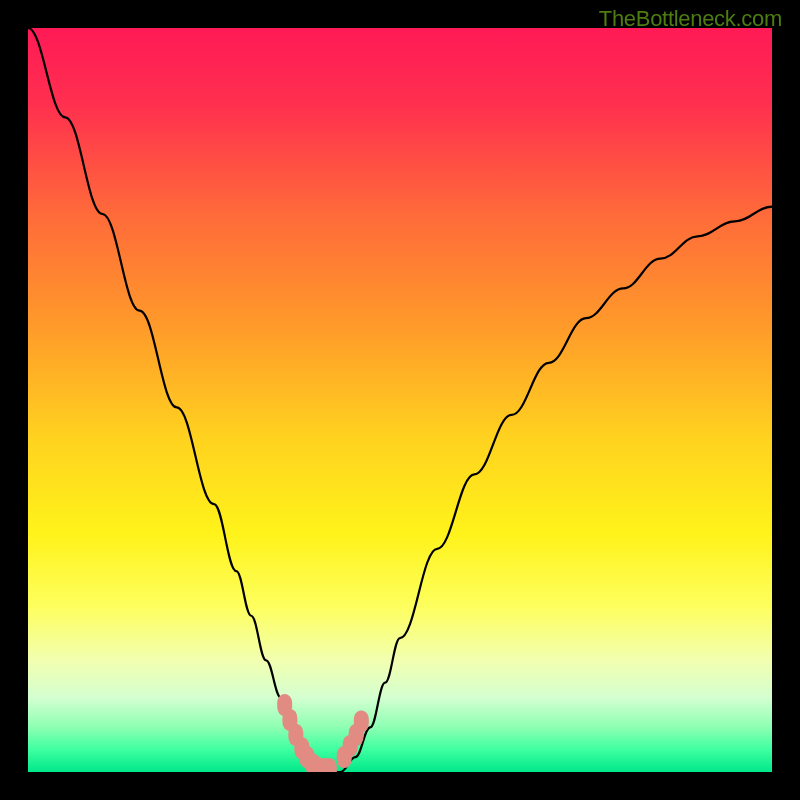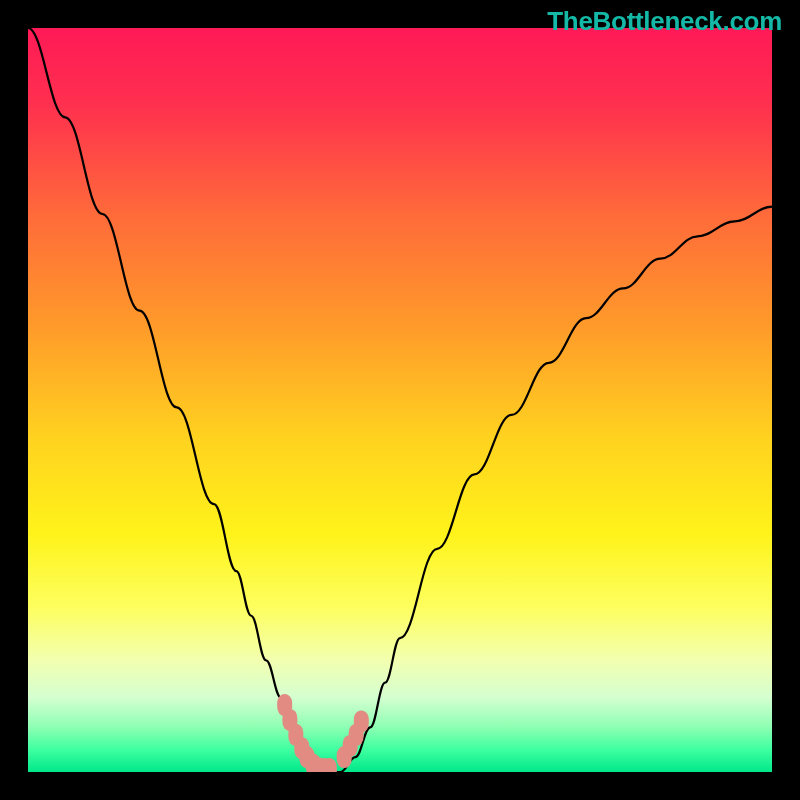--- a/index.html
+++ b/index.html
@@ -23,9 +23,9 @@
     position: absolute;
     top: 6px;
     right: 18px;
-    color: #14b8a6;
-    font-size: 26px;
-    font-weight: 700;
+    color: #4d7c0f;
+    font-size: 22px;
+    font-weight: 400;
     letter-spacing: -0.3px;
     z-index: 10;
   }

